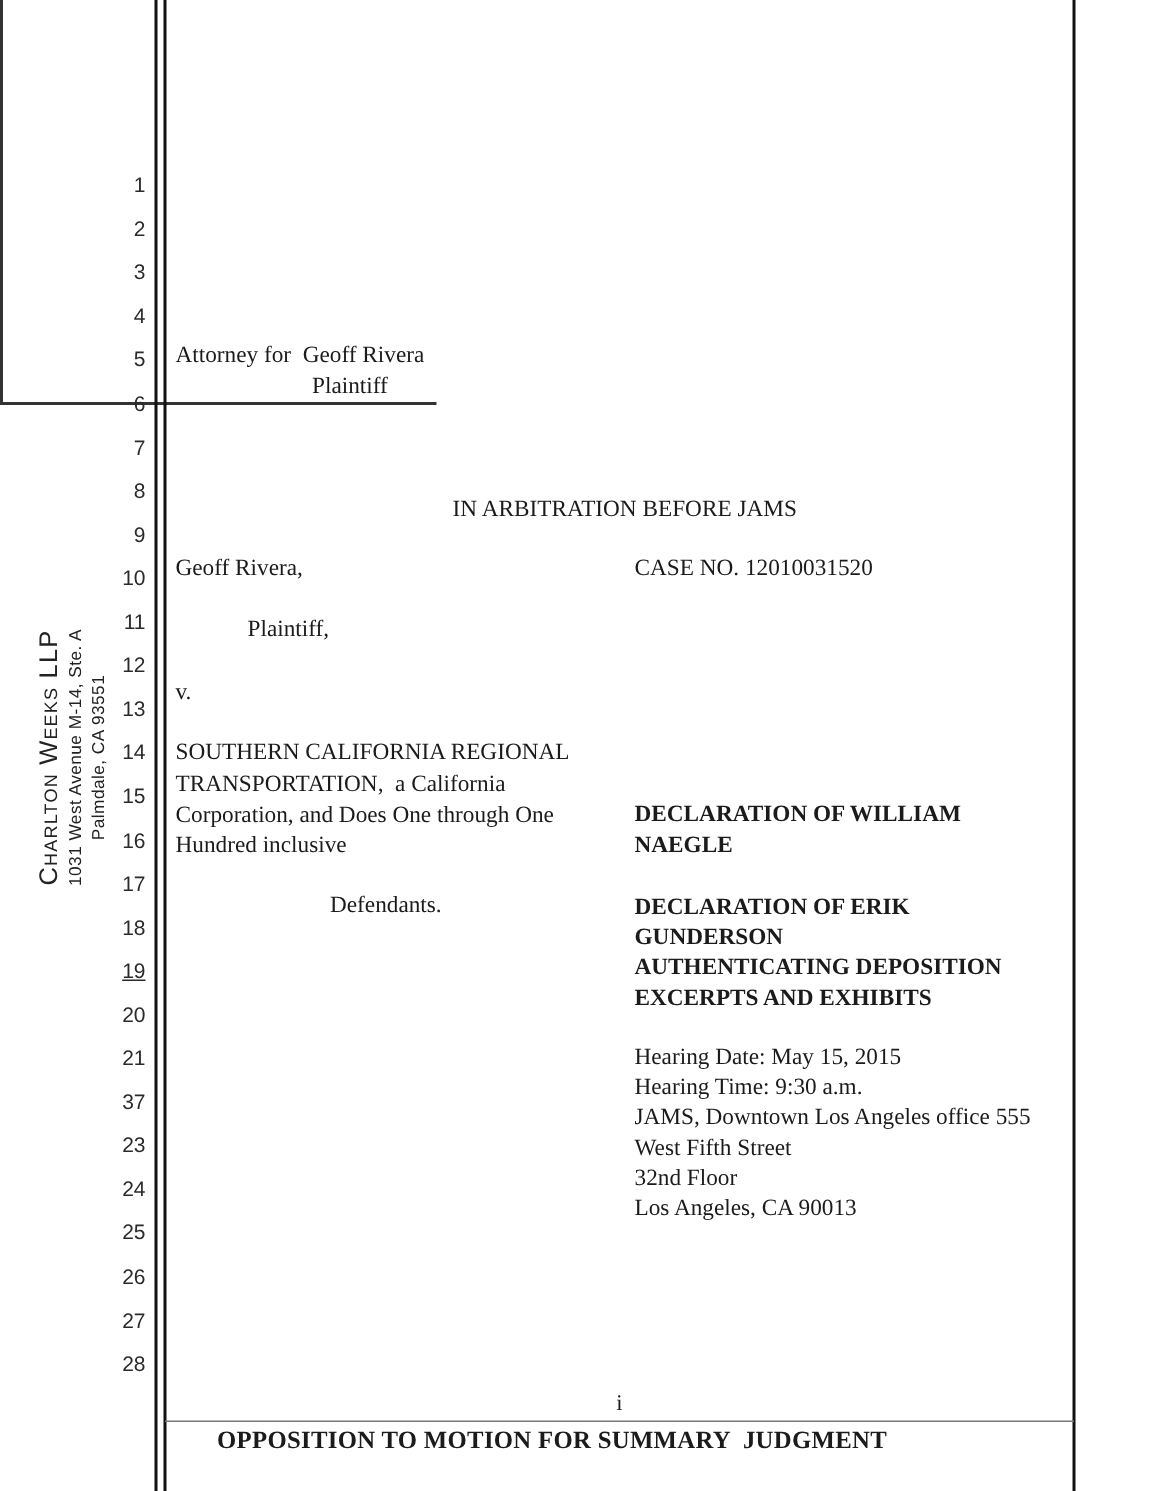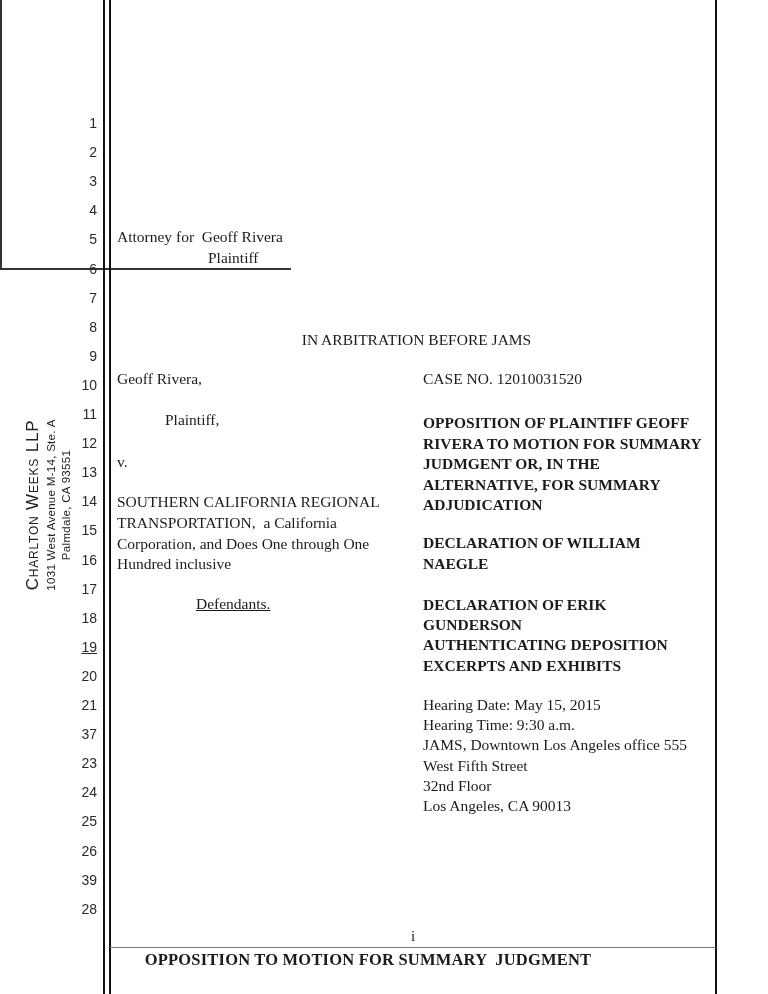--- a/index.html
+++ b/index.html
@@ -106,11 +106,6 @@
   <div class="abs serif" style="left:196px; top:594px; width:200px;text-decoration:underline;">Defendants.</div>
 
   <div class="abs serif" style="left:423px; top:369px; width:290px;">CASE NO. 12010031520</div>
-  <div class="abs serif bold" style="left:423px; top:413px; width:293px; line-height:20.6px;">OPPOSITION OF PLAINTIFF GEOFF
-RIVERA TO MOTION FOR SUMMARY
-JUDMGENT OR, IN THE
-ALTERNATIVE, FOR SUMMARY
-ADJUDICATION</div>
   <div class="abs serif bold" style="left:423px; top:533px; width:293px; line-height:20.6px;">DECLARATION OF WILLIAM
 NAEGLE</div>
   <div class="abs serif bold" style="left:423px; top:595px; width:293px; line-height:20.2px;">DECLARATION OF ERIK

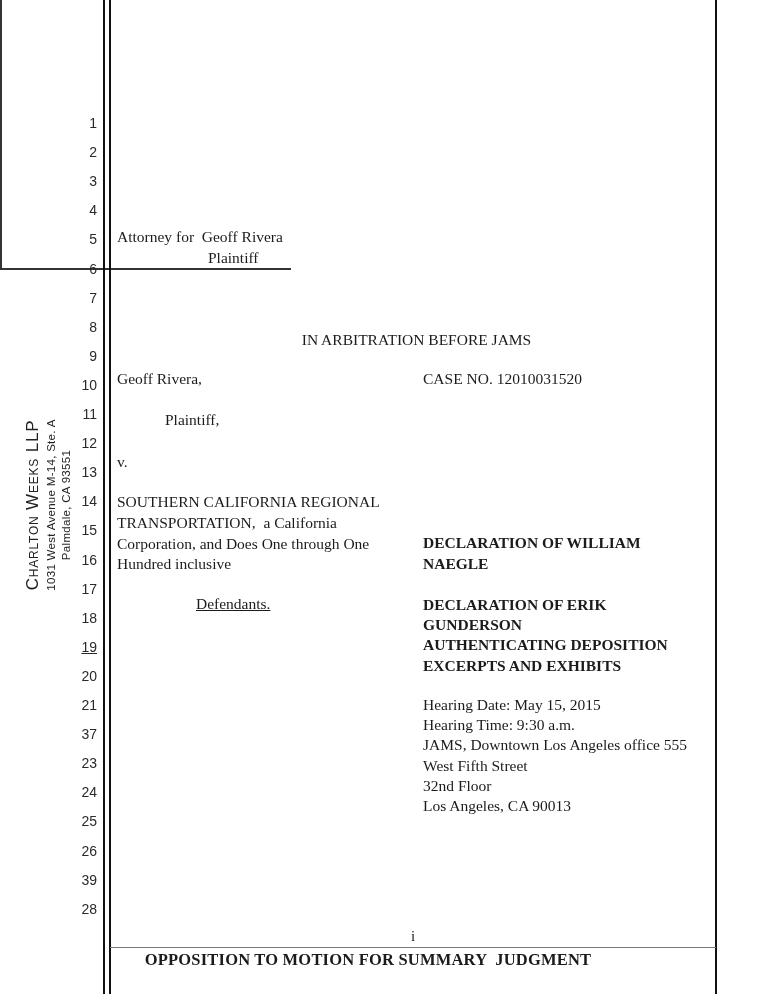--- a/index.html
+++ b/index.html
@@ -103,7 +103,7 @@
 TRANSPORTATION,  a California
 Corporation, and Does One through One
 Hundred inclusive</div>
-  <div class="abs serif" style="left:196px; top:594px; width:200px;text-decoration:underline;">Defendants.</div>
+  <div class="abs serif" style="left:220px; top:594px; width:200px;">Defendants.</div>
 
   <div class="abs serif" style="left:423px; top:369px; width:290px;">CASE NO. 12010031520</div>
   <div class="abs serif bold" style="left:423px; top:533px; width:293px; line-height:20.6px;">DECLARATION OF WILLIAM

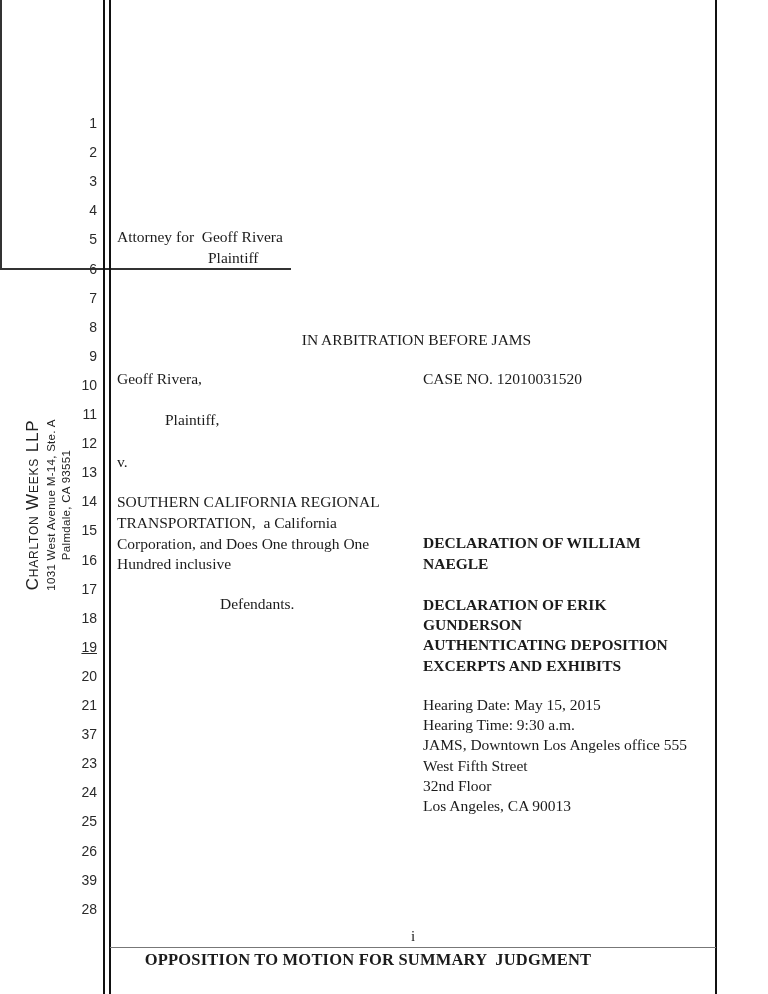--- a/index.html
+++ b/index.html
@@ -81,7 +81,7 @@
       <div class="line-number" style="top: 783.3px;">24</div>
       <div class="line-number" style="top: 812.4px;">25</div>
       <div class="line-number" style="top: 841.5px;">26</div>
-      <div class="line-number" style="top: 870.6px;">39</div>
+      <div class="line-number" style="top: 870.6px;">27</div>
       <div class="line-number" style="top: 899.7px;">28</div>
     </div>
 

